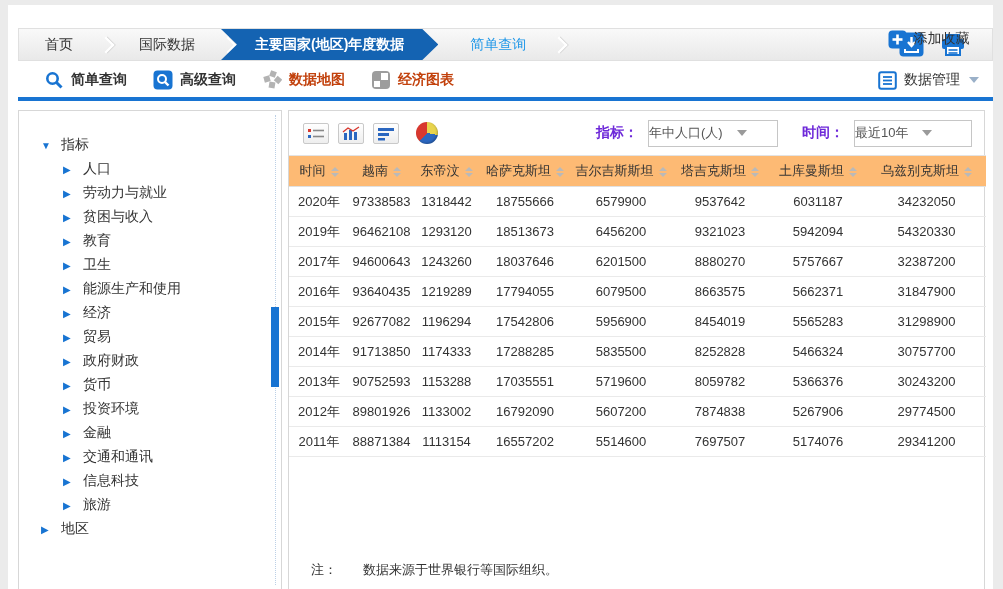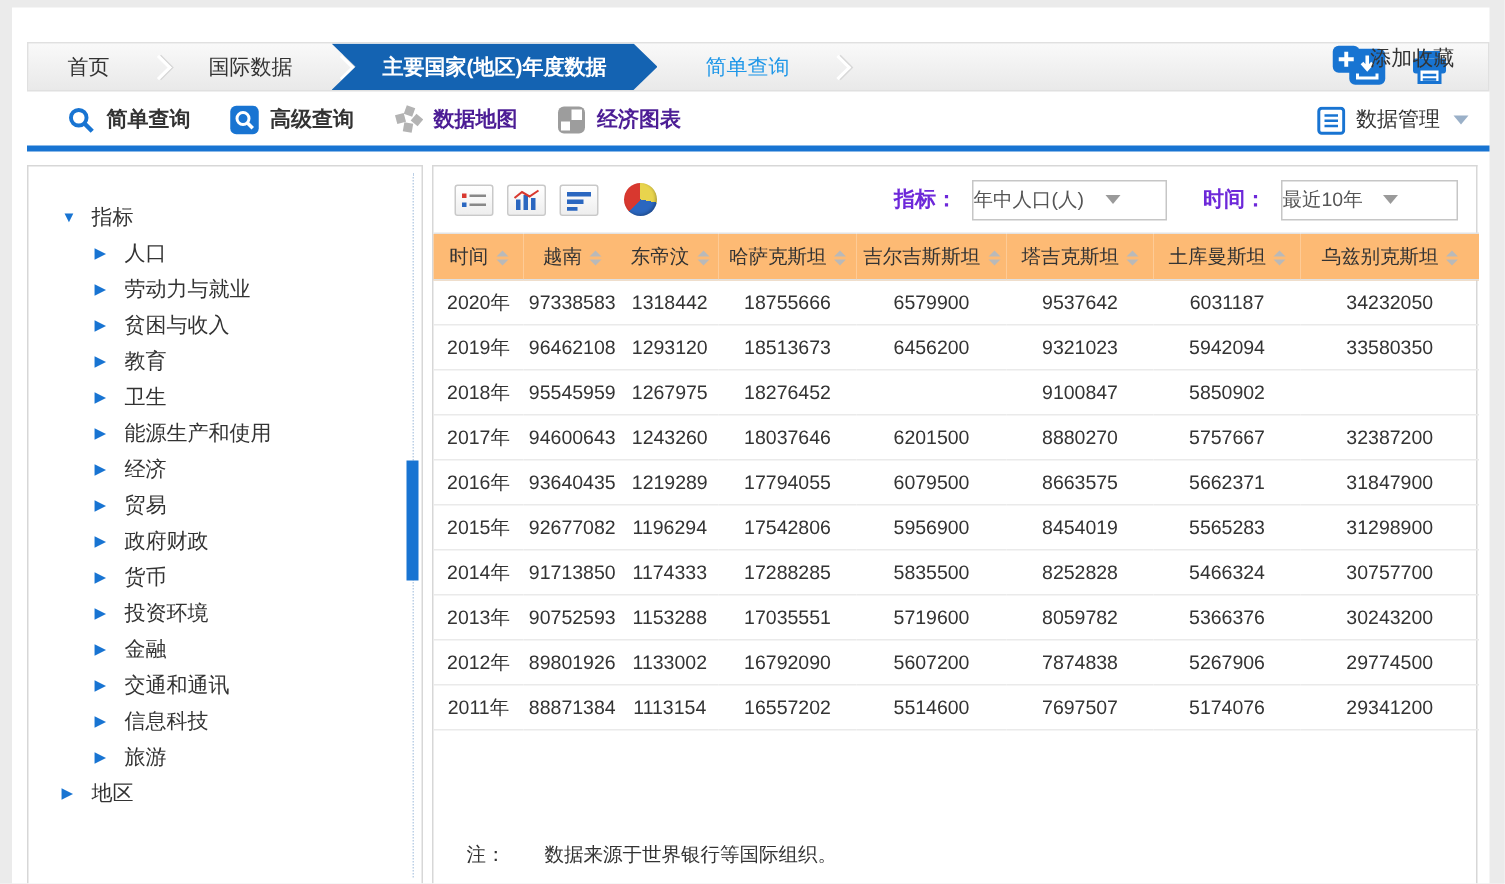--- a/index.html
+++ b/index.html
@@ -27,7 +27,7 @@
   .toolbar { position:absolute; left:10px; right:0; top:58px; height:34px; display:flex; align-items:center; }
   .tool { display:flex; align-items:center; gap:7px; font-size:14px; font-weight:bold; color:#333;
     margin-left:26px; cursor:pointer; }
-  .tool.disabled { color:#4c1d95; cursor:default; }
+  .tool.disabled { color:#c2410c; cursor:default; }
   .toolbar-right { margin-left:auto; display:flex; align-items:center; gap:22px; padding-right:14px;flex-direction:column; }
   .tool.right { margin-left:0; font-weight:normal; }
   .caret { width:0; height:0; border-left:5px solid transparent; border-right:5px solid transparent;

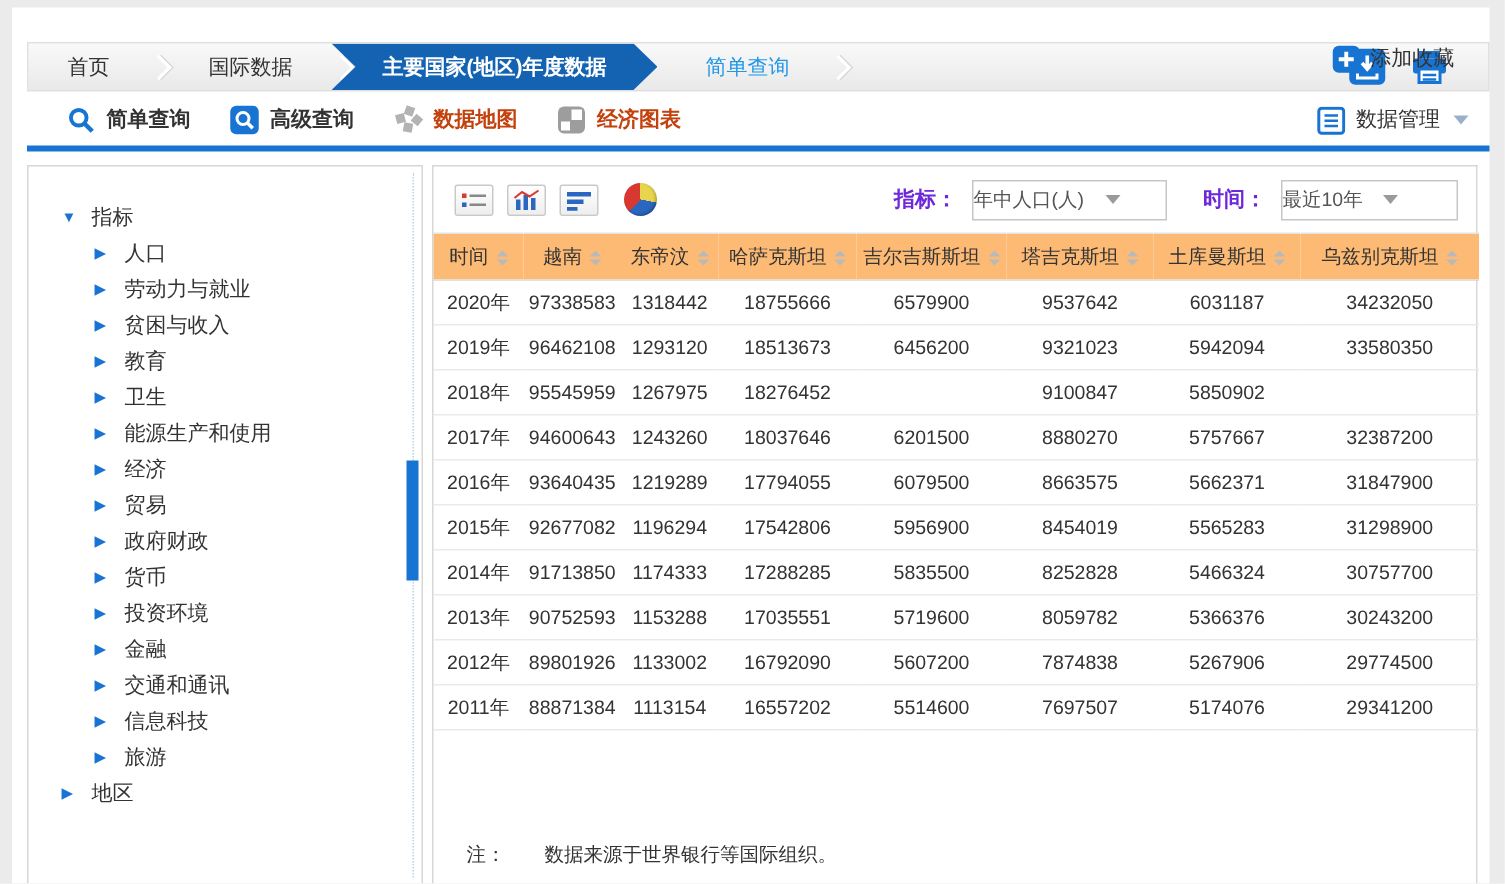--- a/index.html
+++ b/index.html
@@ -378,7 +378,7 @@
               <td>6456200</td>
               <td>9321023</td>
               <td>5942094</td>
-              <td>33580350</td>
+              <td>54320330</td>
             </tr>
             <tr>
               <td>2018年</td>

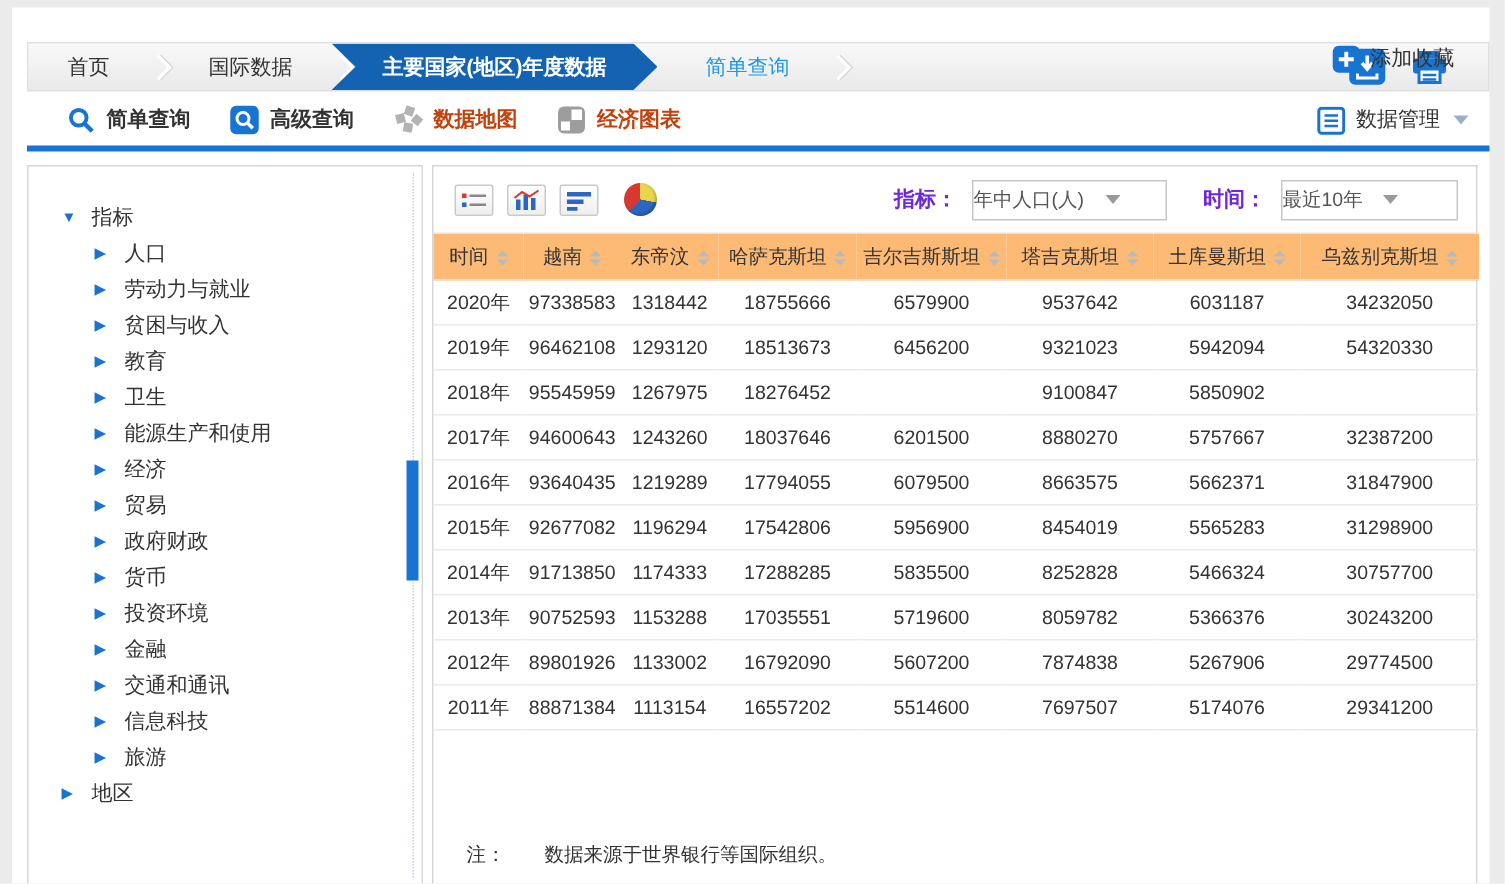--- a/index.html
+++ b/index.html
@@ -381,16 +381,6 @@
               <td>54320330</td>
             </tr>
             <tr>
-              <td>2018年</td>
-              <td>95545959</td>
-              <td>1267975</td>
-              <td>18276452</td>
-              <td></td>
-              <td>9100847</td>
-              <td>5850902</td>
-              <td></td>
-            </tr>
-            <tr>
               <td>2017年</td>
               <td>94600643</td>
               <td>1243260</td>

